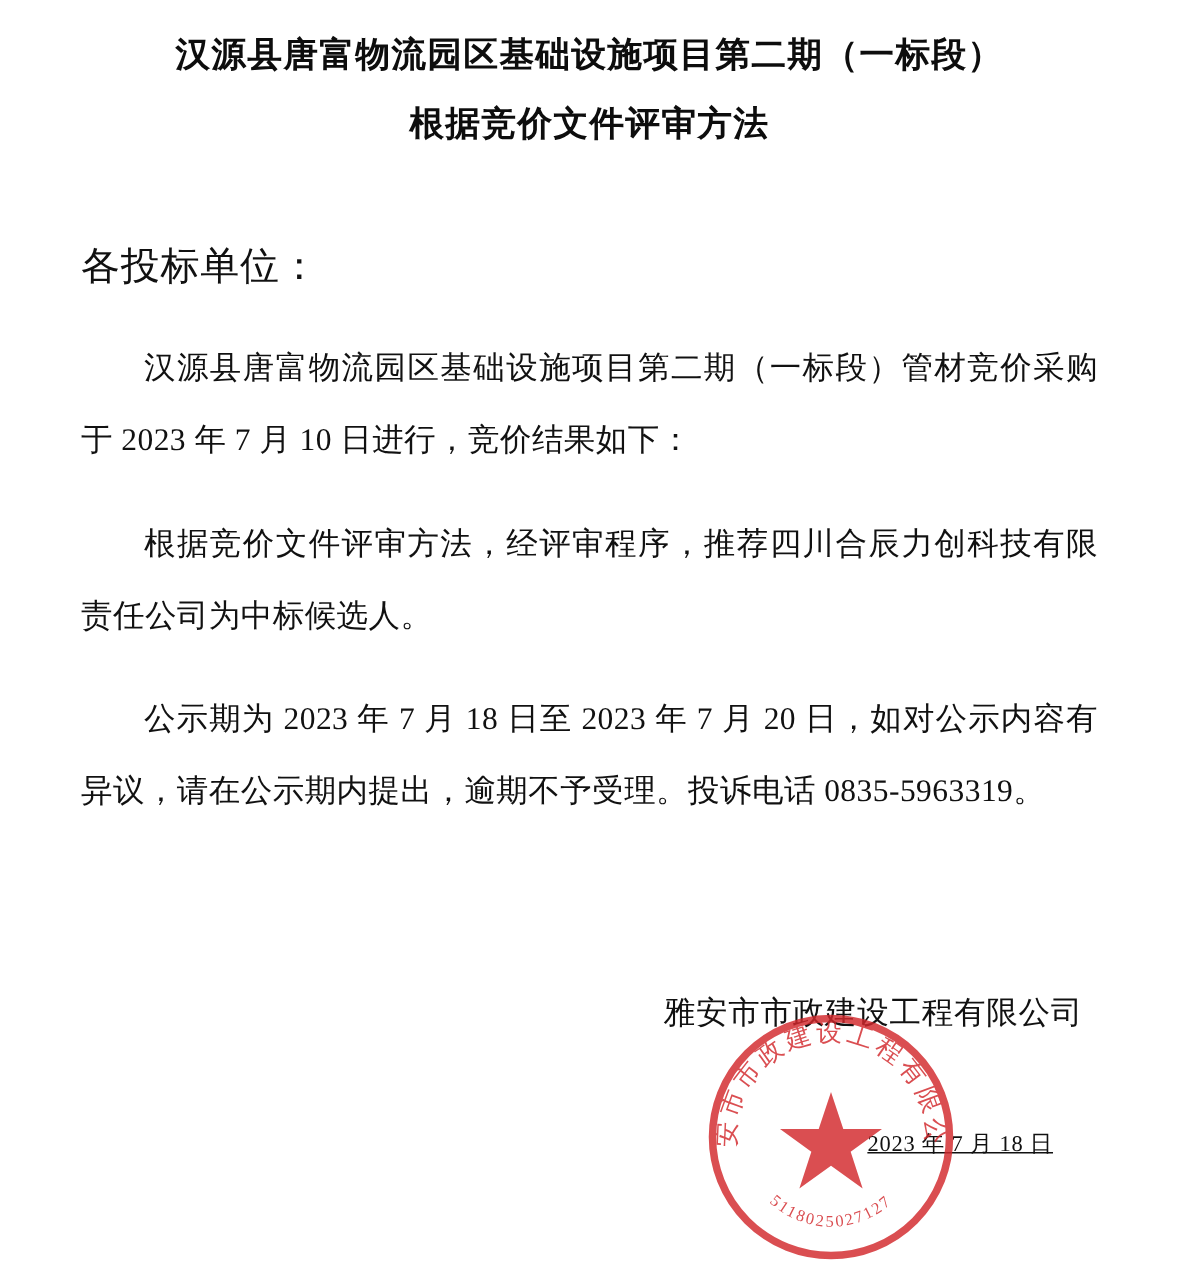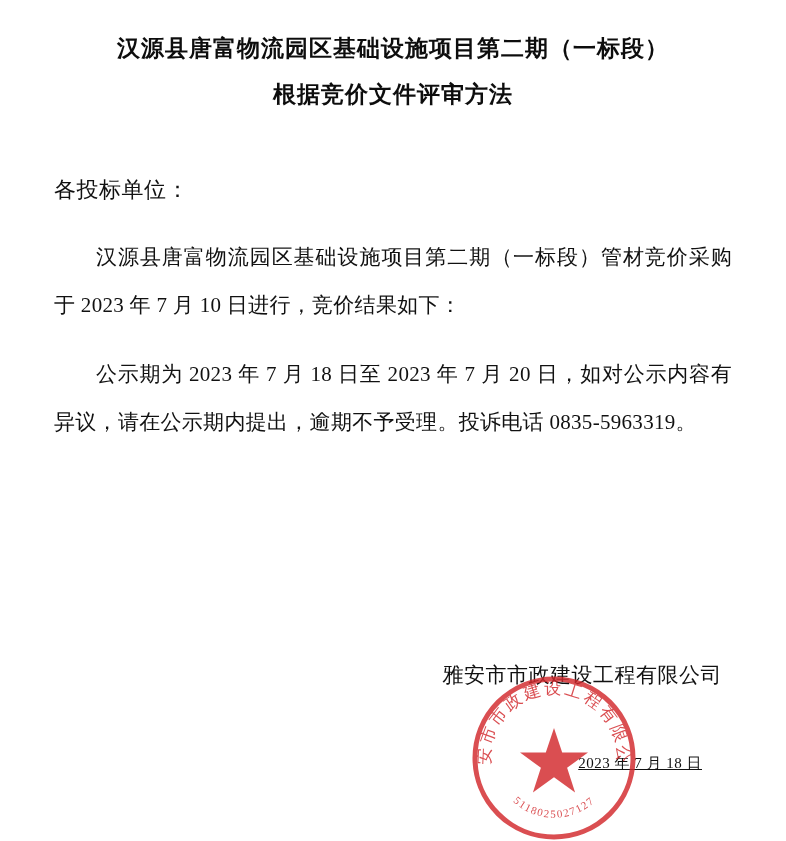--- a/index.html
+++ b/index.html
@@ -20,7 +20,7 @@
     width: 786px;
     height: 841px;
     box-sizing: border-box;
-    padding: 18px 54px 0 54px;
+    padding: 6px 54px 0 54px;
   }
   .title-block {
     text-align: center;

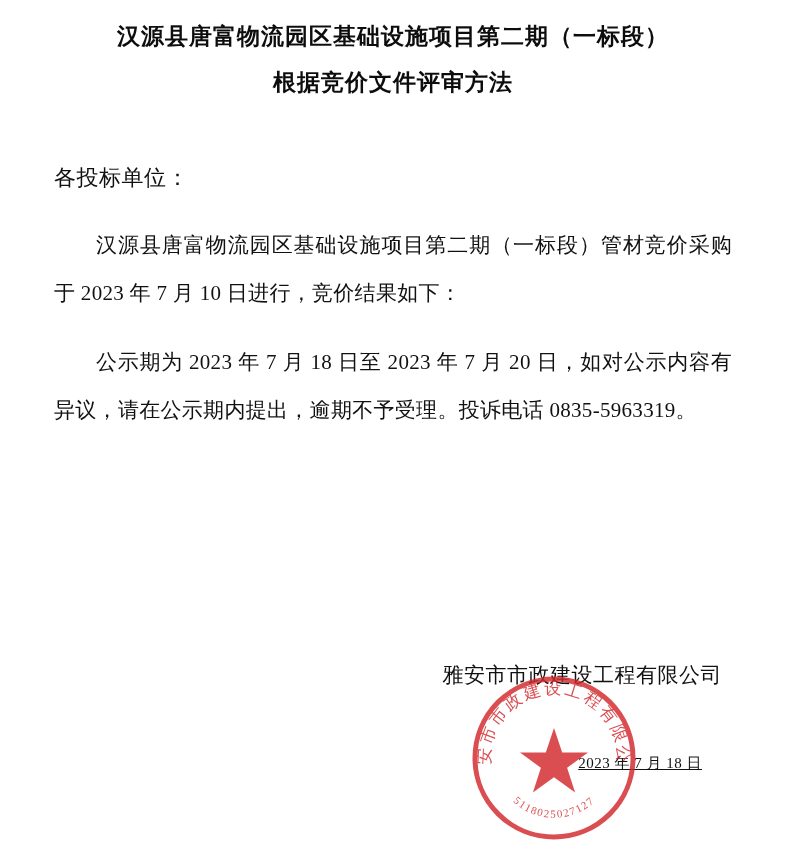--- a/index.html
+++ b/index.html
@@ -37,7 +37,7 @@
     margin-top: 50px;
   }
   .salutation {
-    font-size: 22px;
+    font-size: 26px;
     line-height: 44px;
     margin-bottom: 8px;
     letter-spacing: 0.5px;

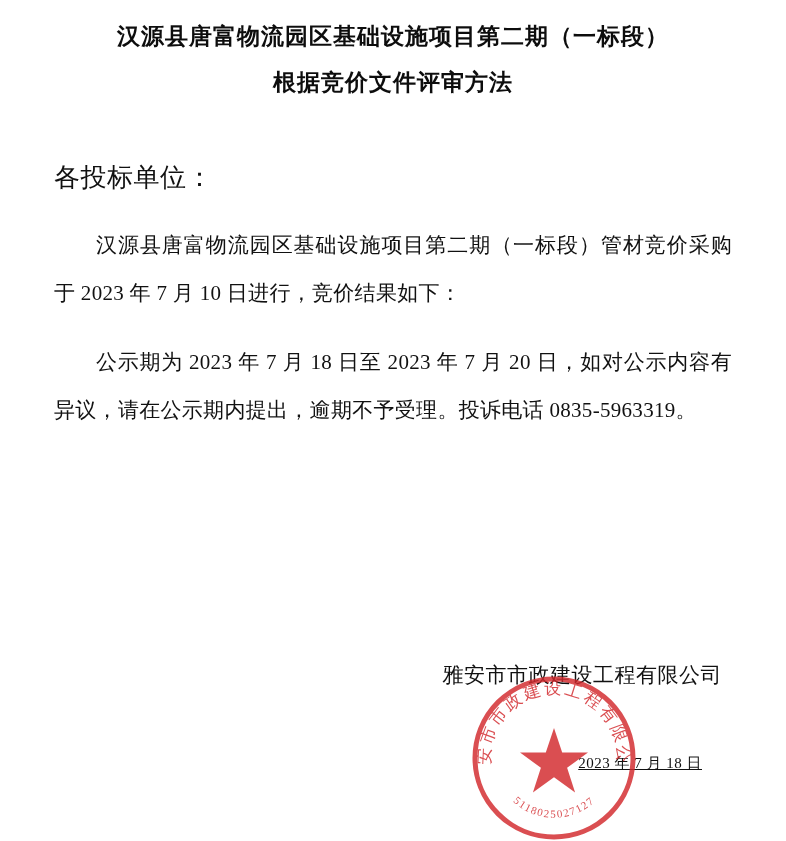--- a/index.html
+++ b/index.html
@@ -98,6 +98,7 @@
   <div class="body-block">
     <div class="salutation">各投标单位：</div>
     <p class="para">汉源县唐富物流园区基础设施项目第二期（一标段）管材竞价采购于 2023 年 7 月 10 日进行，竞价结果如下：</p>
+    <p class="para">根据竞价文件评审方法，经评审程序，推荐四川合辰力创科技有限责任公司为中标候选人。</p>
     <p class="para">公示期为 2023 年 7 月 18 日至 2023 年 7 月 20 日，如对公示内容有异议，请在公示期内提出，逾期不予受理。投诉电话 0835-5963319。</p>
   </div>
 

